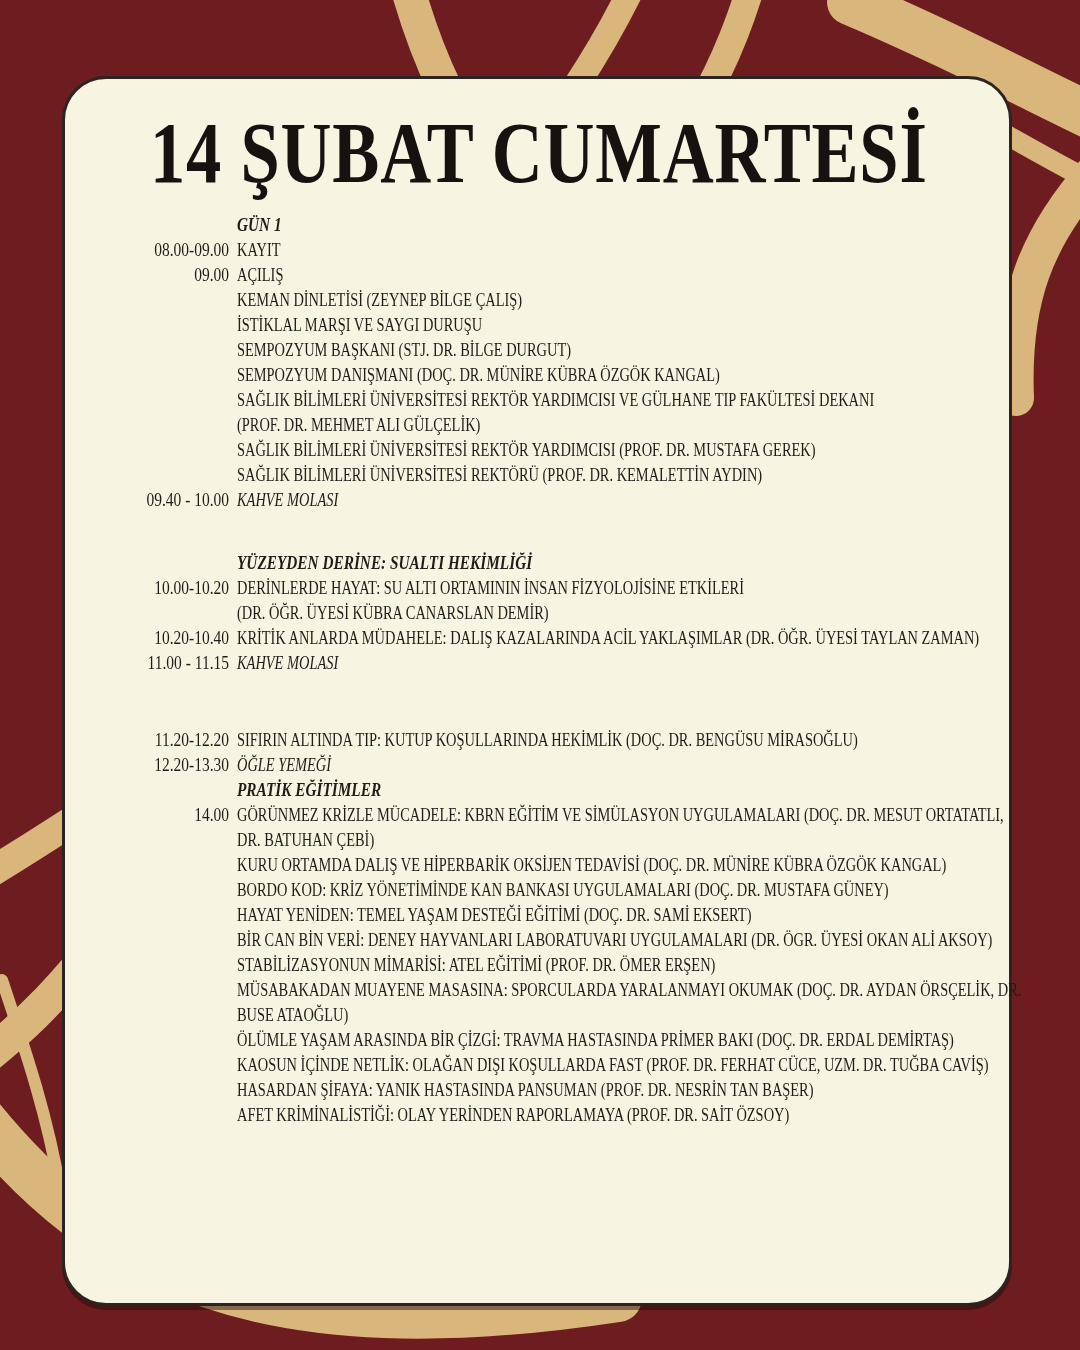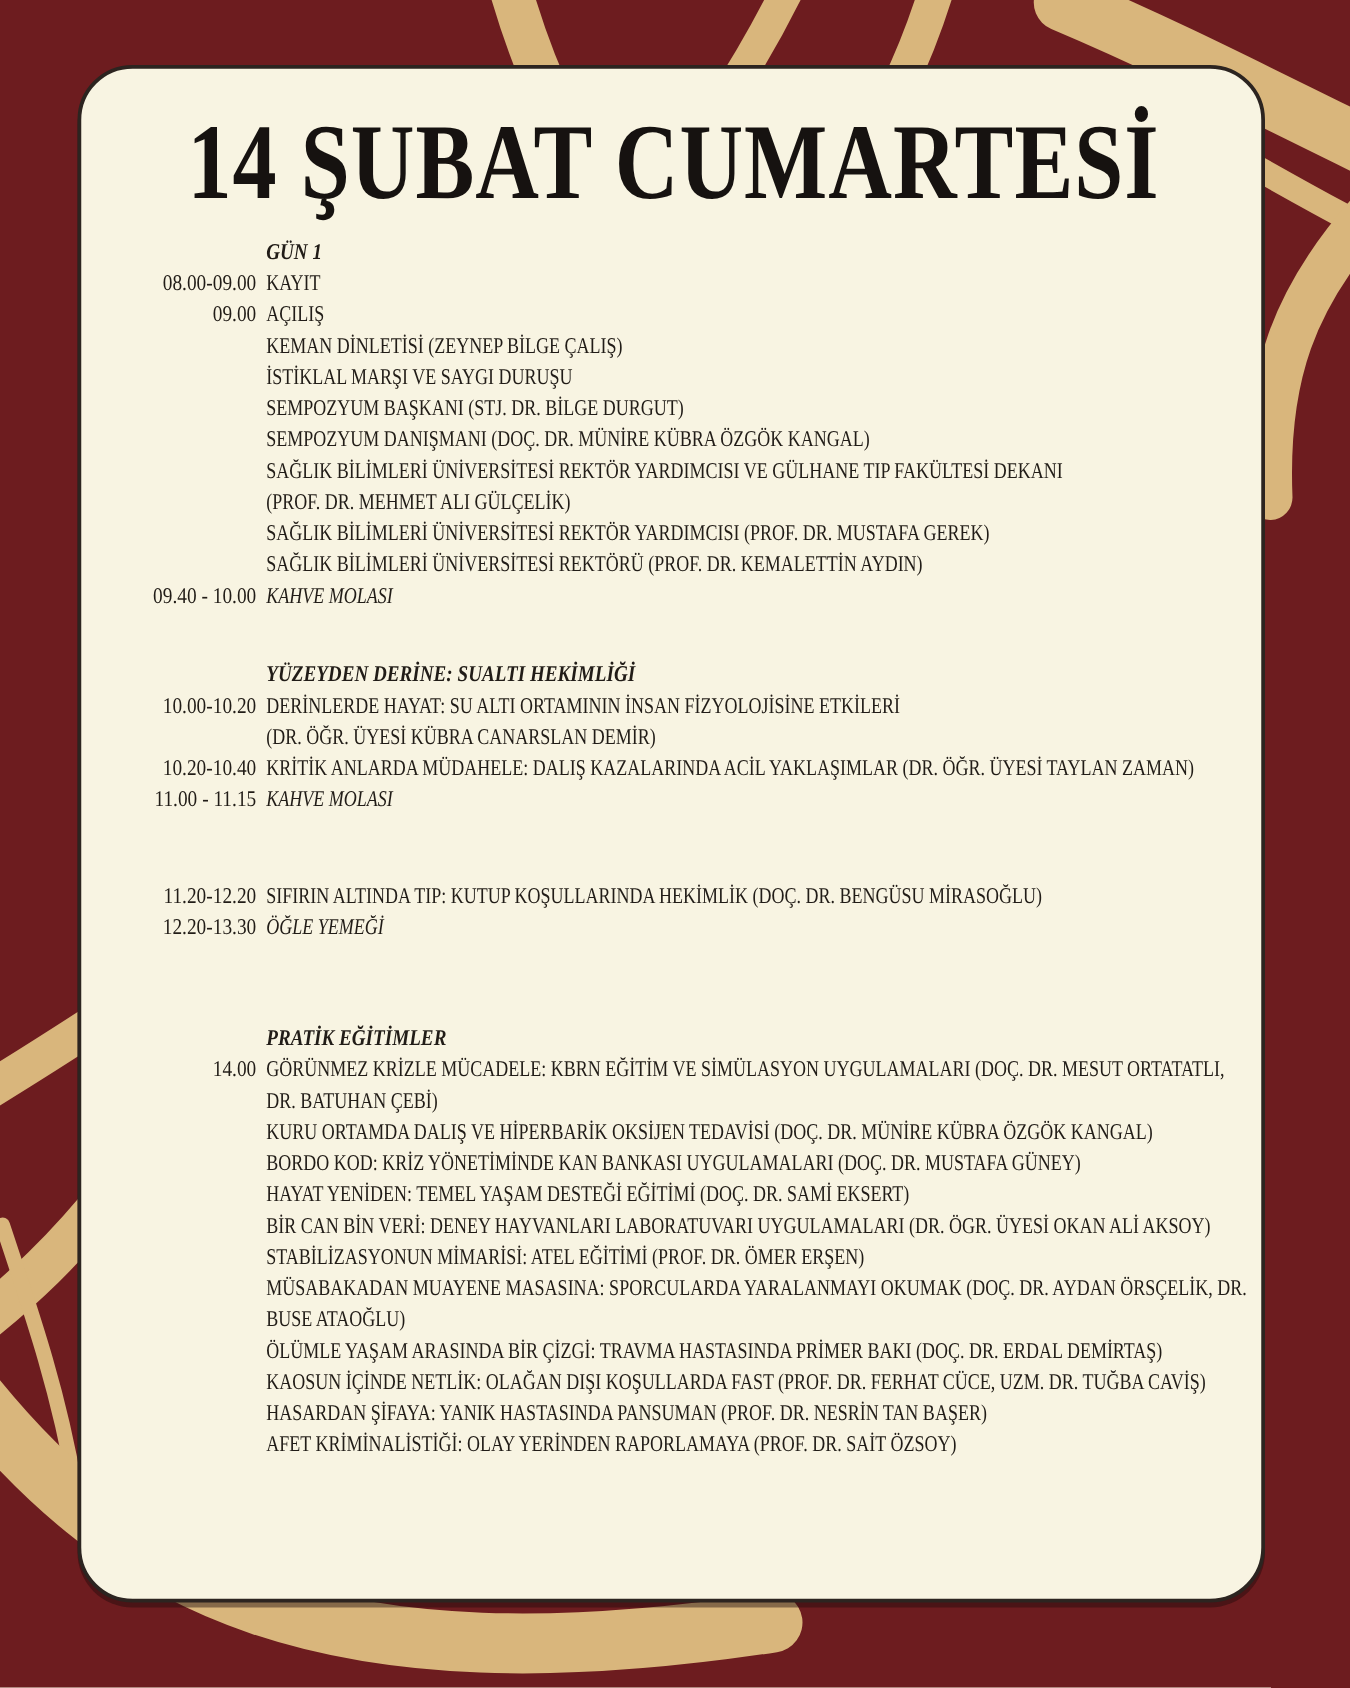--- a/index.html
+++ b/index.html
@@ -10,7 +10,7 @@
   }
   #bg-strokes{position:absolute;left:0;top:0;z-index:0;}
   .card{
-    position:absolute;left:62px;top:52px;width:950px;height:1230px;
+    position:absolute;left:62px;top:76px;width:950px;height:1230px;
     background:#f8f4e2;border:3px solid #2c2420;border-radius:44px;
     box-sizing:border-box;z-index:1;
     box-shadow:0 4px 0 rgba(30,10,10,.45);

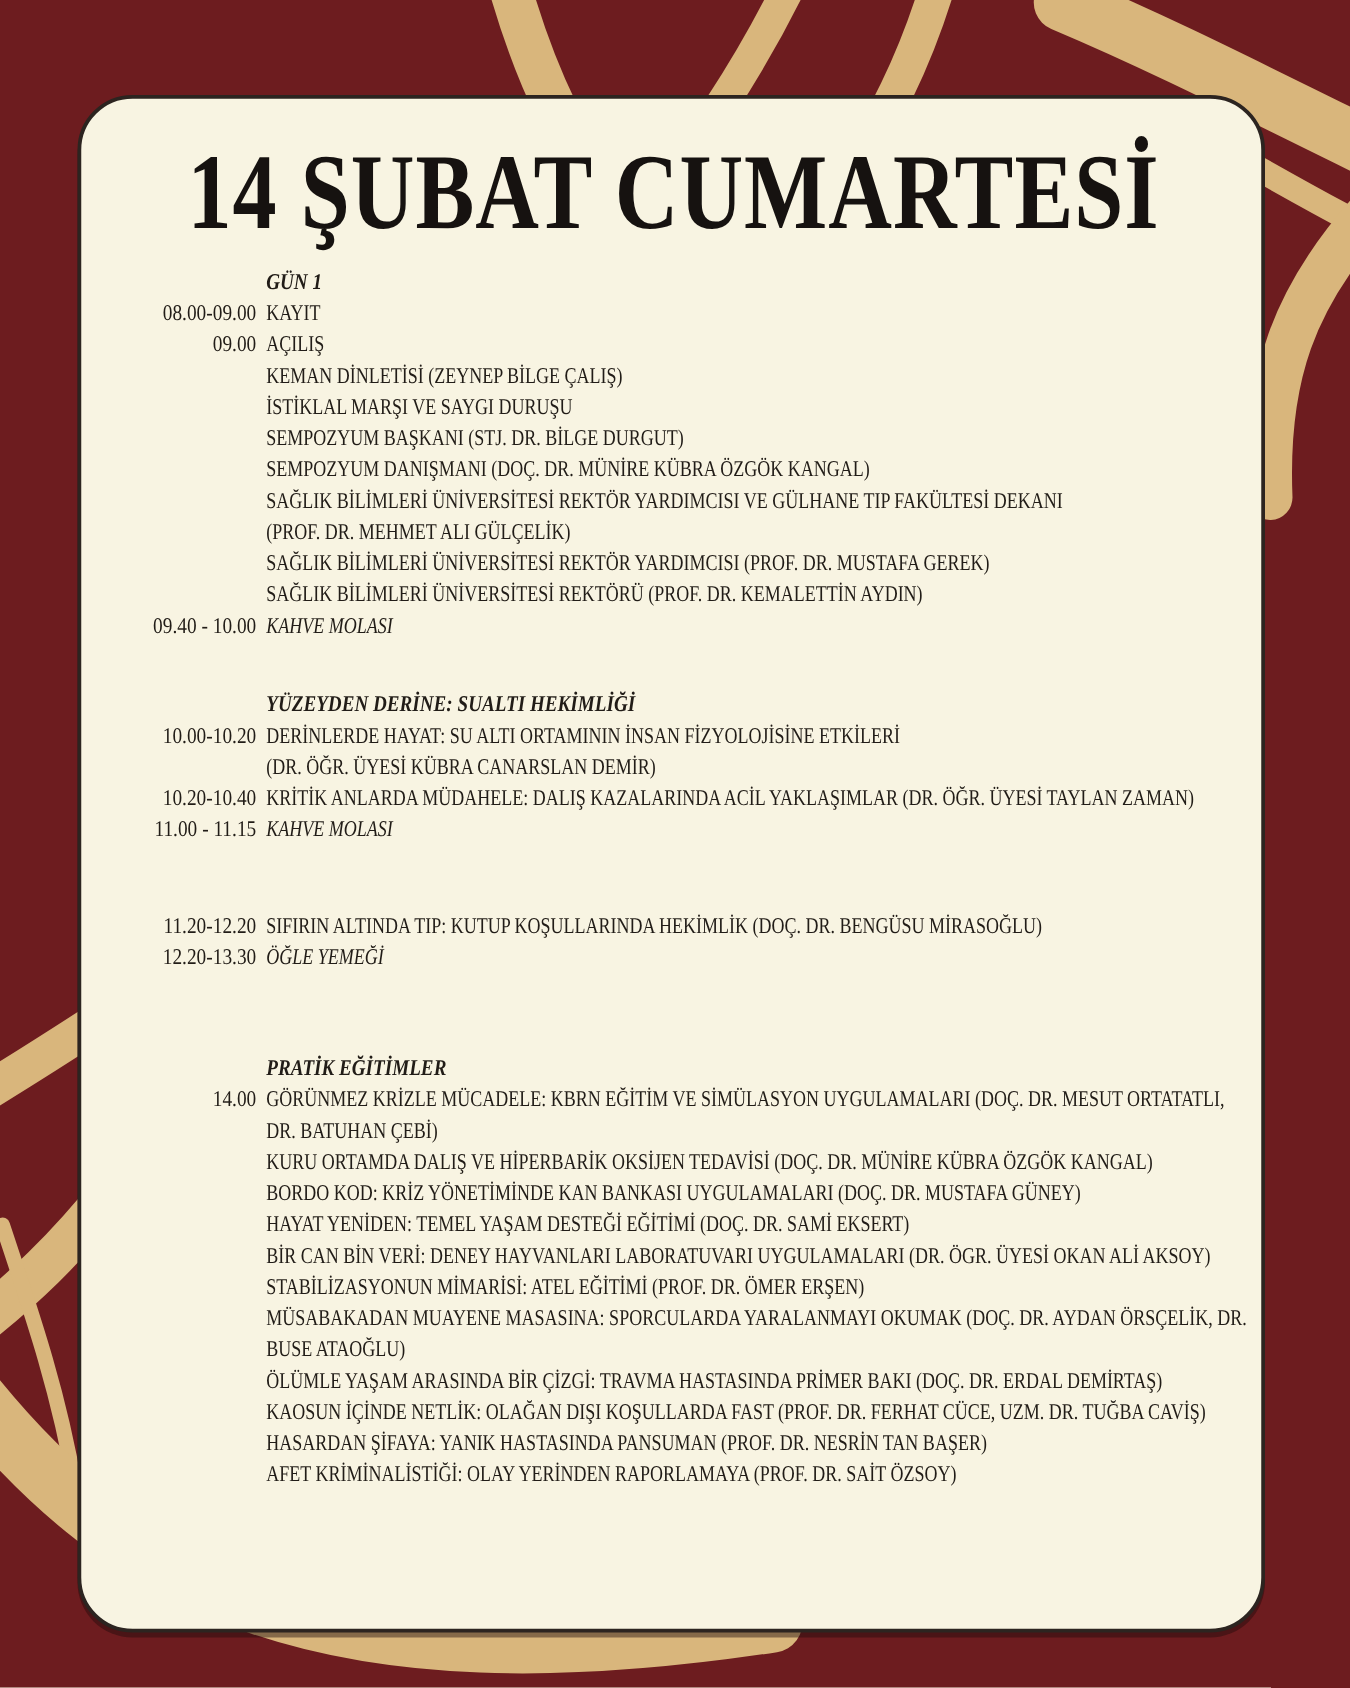--- a/index.html
+++ b/index.html
@@ -22,7 +22,7 @@
     transform:scaleX(.82);transform-origin:50% 50%;white-space:nowrap;
   }
   .schedule{margin-top:12px;}
-  .section{margin-top:0;}
+  .section{margin-top:0;padding-left:24px;}
   .section:nth-of-type(2){margin-top:38px;}
   .section:nth-of-type(3){margin-top:52px;}
   .section:nth-of-type(4){margin-top:64px;}

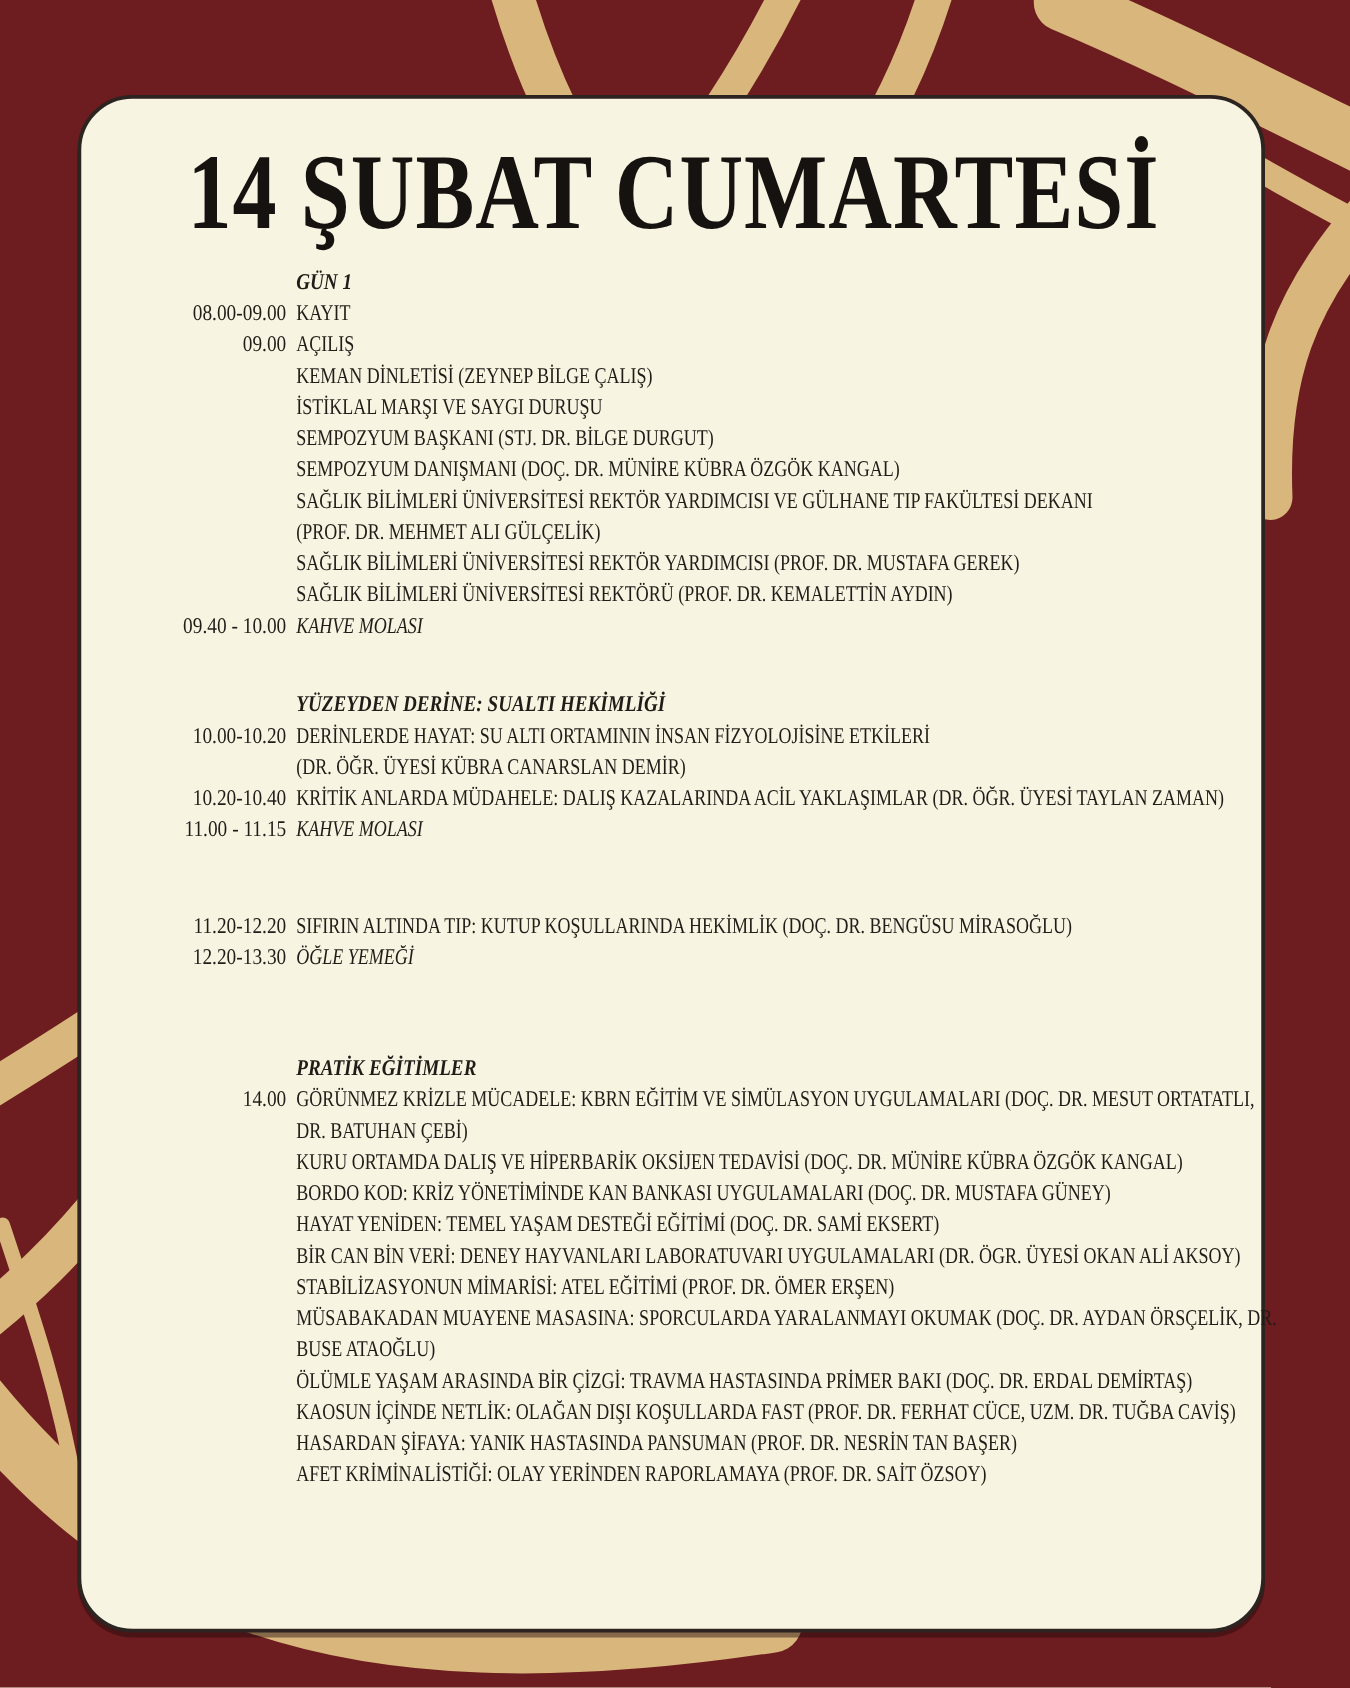--- a/index.html
+++ b/index.html
@@ -25,7 +25,7 @@
   .section{margin-top:0;padding-left:24px;}
   .section:nth-of-type(2){margin-top:38px;}
   .section:nth-of-type(3){margin-top:52px;}
-  .section:nth-of-type(4){margin-top:64px;}
+  .section:nth-of-type(4){}
   .row{display:grid;grid-template-columns:140px 1fr;column-gap:8px;}
   .time{
     text-align:right;font-size:18px;line-height:25px;white-space:nowrap;

